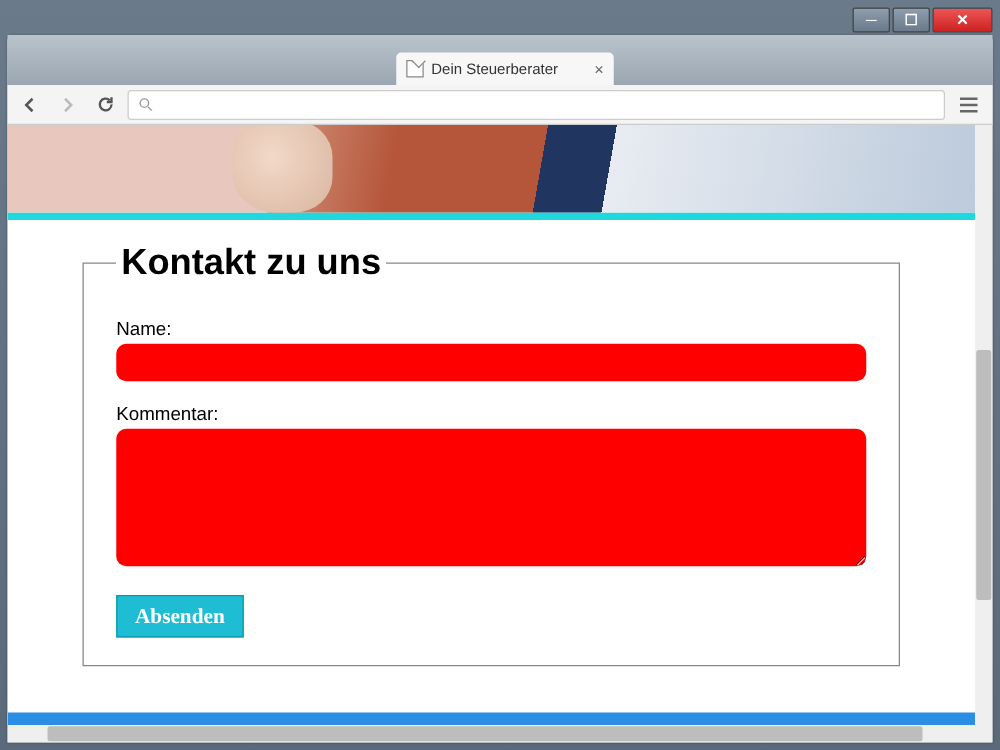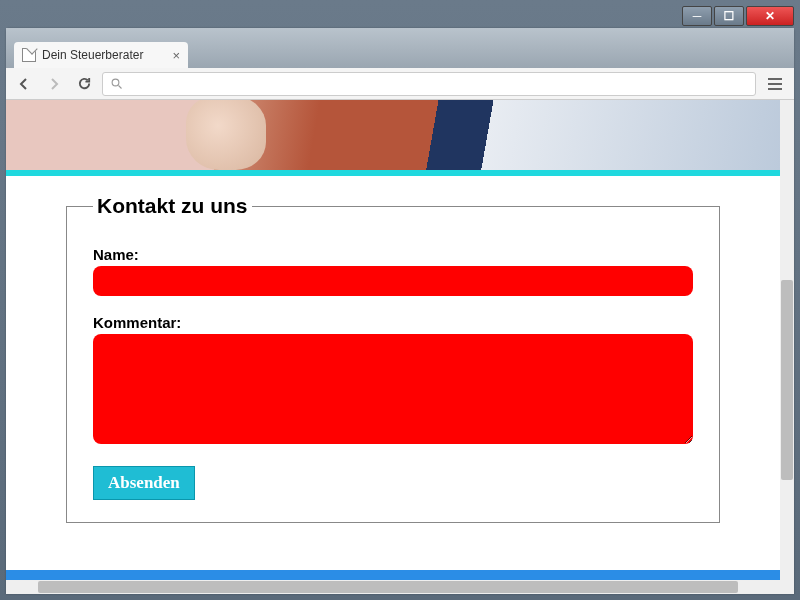--- a/index.html
+++ b/index.html
@@ -12,7 +12,7 @@
     .titlebar .tb-close { width: 48px; background: linear-gradient(#e55, #c22); }
 
     .browser-shell { position: absolute; top: 28px; left: 6px; right: 6px; bottom: 6px; background: #fff; border-radius: 4px 4px 0 0; display: flex; flex-direction: column; box-shadow: 0 0 2px rgba(0,0,0,.3); }
-    .tabstrip { height: 40px; background: linear-gradient(#b9c3cc, #9aa6b1); display: flex; align-items: flex-end; padding-left: 8px; }
+    .tabstrip { height: 40px; background: linear-gradient(#b9c3cc, #9aa6b1); display: flex; align-items: flex-end; padding-left: 8px; justify-content: center; }
     .tab { background: #f7f7f7; height: 26px; width: 174px; border-radius: 4px 4px 0 0; display: flex; align-items: center; padding: 0 8px; font-size: 12px; color: #333; gap: 6px; }
     .tab .favicon { width: 14px; height: 14px; border: 1px solid #888; background: #fff; position: relative; }
     .tab .favicon::after { content: ""; position: absolute; top: -4px; right: -1px; width: 7px; height: 7px; border-left: 1px solid #888; border-bottom: 1px solid #888; background: #f7f7f7; transform: rotate(-45deg); }

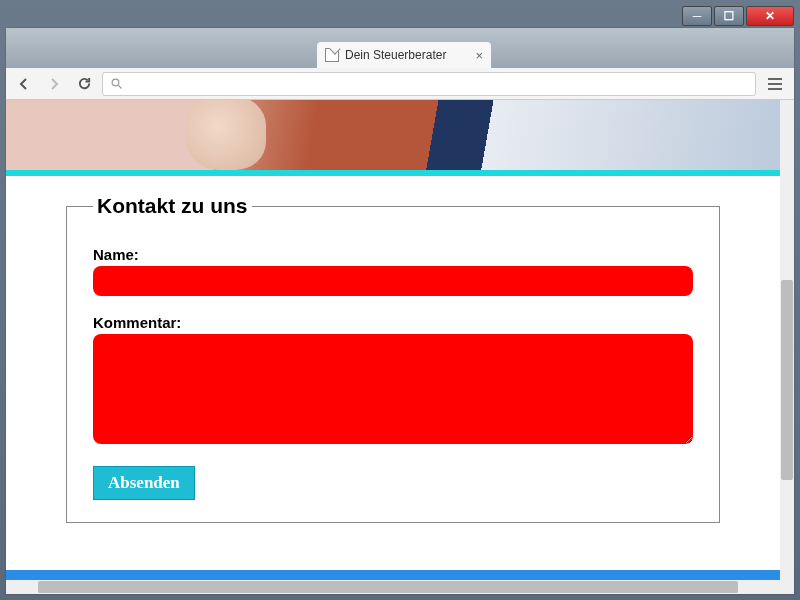--- a/index.html
+++ b/index.html
@@ -40,7 +40,7 @@
     .divider { height: 6px; background: #1fd8de; }
     .page-body { padding: 18px 60px 0 60px; }
     fieldset.contact { border: 1px solid #888; padding: 20px 26px 22px 26px; }
-    fieldset.contact legend { font-size: 21px; font-weight: bold; padding: 0 4px; }
+    fieldset.contact legend { font-size: 29px; font-weight: bold; padding: 0 4px; }
     .form-row { display: flex; gap: 36px; margin-top: 8px; }
     .form-col { flex: 1; }
     .lbl { font-size: 15px; font-weight: bold; color: #000; margin-bottom: 3px; }

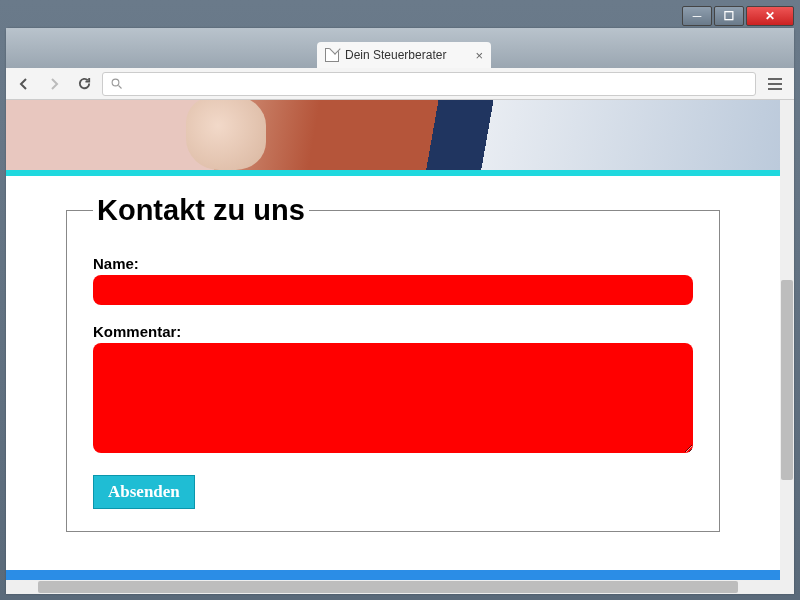--- a/index.html
+++ b/index.html
@@ -43,7 +43,7 @@
     fieldset.contact legend { font-size: 29px; font-weight: bold; padding: 0 4px; }
     .form-row { display: flex; gap: 36px; margin-top: 8px; }
     .form-col { flex: 1; }
-    .lbl { font-size: 15px; font-weight: bold; color: #000; margin-bottom: 3px; }
+    .lbl { font-size: 15px; font-weight: normal; color: #000; margin-bottom: 3px; }
     .redfield { width: 100%; height: 30px; background: #f00; border: none; border-radius: 8px; }
     .redarea { width: 100%; height: 110px; background: #f00; border: none; border-radius: 8px; resize: both; }
     .wide { margin-top: 18px; }

